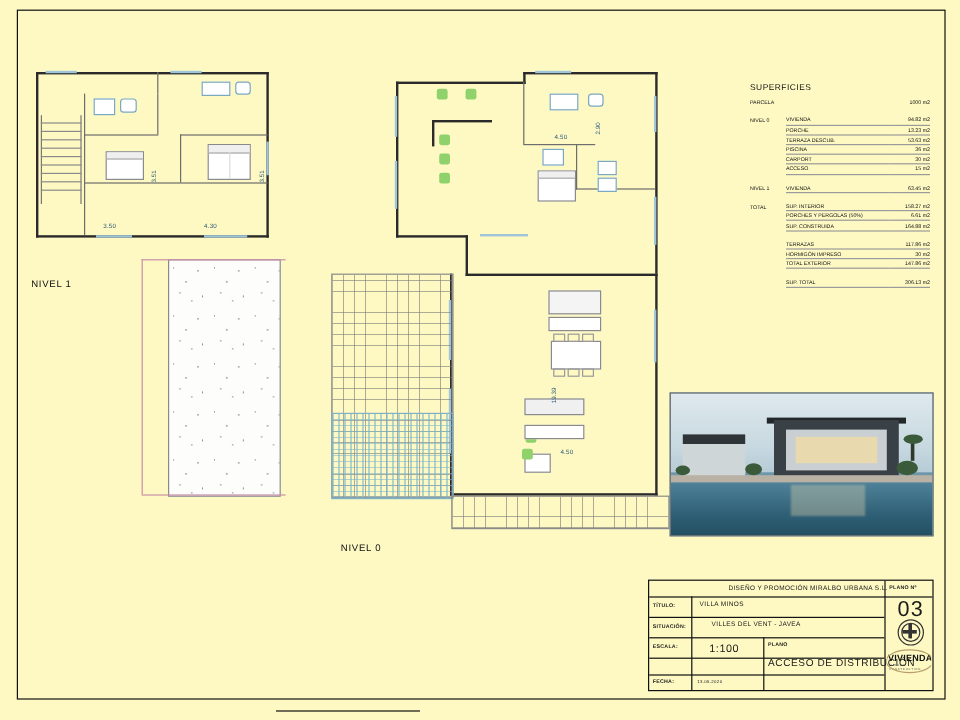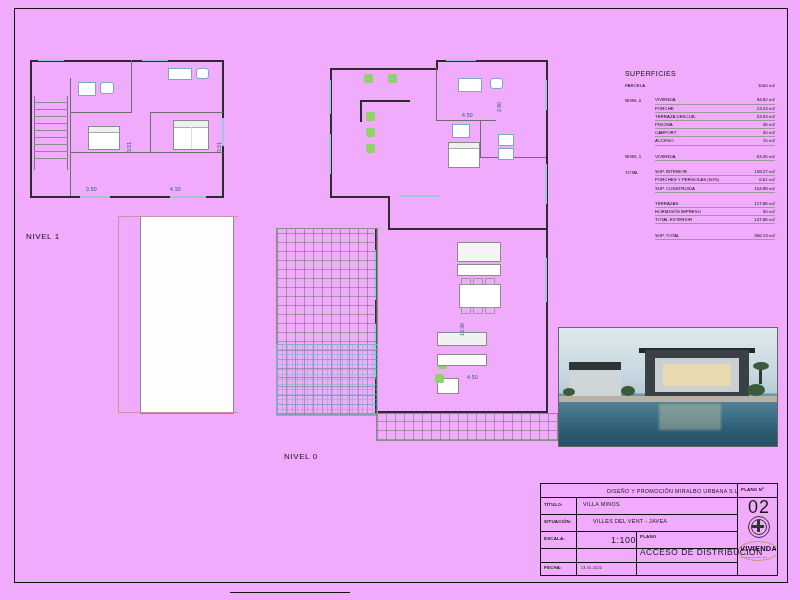--- a/index.html
+++ b/index.html
@@ -4,7 +4,7 @@
 <style>
   html,body{margin:0;padding:0;background:#ffffff;}
   body{width:800px;height:600px;overflow:hidden;font-family:"Liberation Sans",sans-serif;color:#1a1a1a;}
-  #sheet{position:relative;width:800px;height:600px;background:#f0abfc;}
+  #sheet{position:relative;width:800px;height:600px;background:#fef9c3;}
   .frame{position:absolute;left:14px;top:8px;width:772px;height:573px;border:1px solid #111;}
 
   

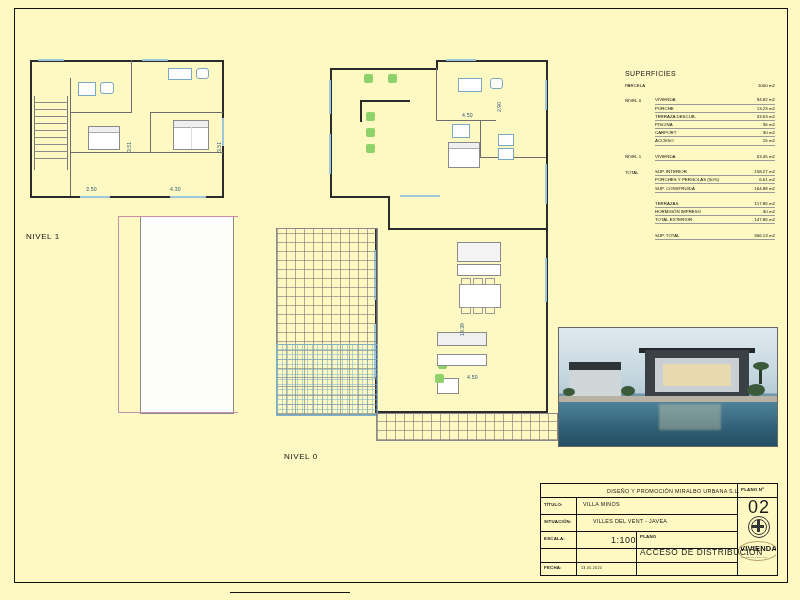--- a/index.html
+++ b/index.html
@@ -367,7 +367,7 @@
 
     <div class="cellt" style="left:66px;top:4px;">DISEÑO Y PROMOCIÓN MIRALBO URBANA S.L.</div>
     <div class="cellh" style="left:200px;top:3px;">PLANO Nº</div>
-    <div class="planno" style="left:207px;top:13px;">02</div>
+    <div class="planno" style="left:207px;top:13px;">03</div>
 
     <div class="cellh" style="left:3px;top:18px;">TÍTULO:</div>
     <div class="cellt" style="left:42px;top:17px;">VILLA MINOS</div>

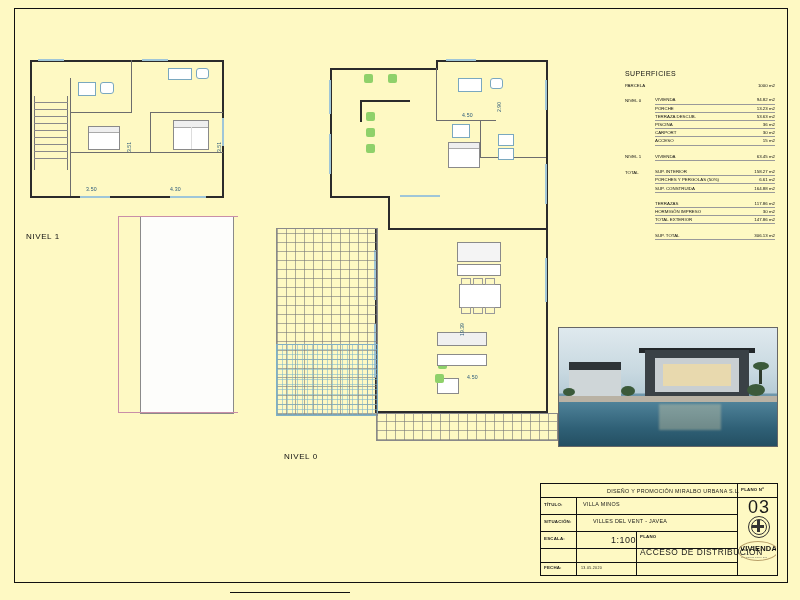--- a/index.html
+++ b/index.html
@@ -73,7 +73,7 @@
   .cellh{position:absolute;font-size:4.4px;font-weight:bold;letter-spacing:.2px;}
   .cellt{position:absolute;font-size:5.4px;letter-spacing:.3px;}
   .planno{position:absolute;font-size:18px;letter-spacing:1px;}
-  .scale{position:absolute;font-size:9px;letter-spacing:.5px;margin-left:20px;}
+  .scale{position:absolute;font-size:9px;letter-spacing:.5px;}
   .big{position:absolute;font-size:8.4px;letter-spacing:.5px;}
   .seal-c{position:absolute;border-radius:50%;border:0.8px solid #333;}
 

